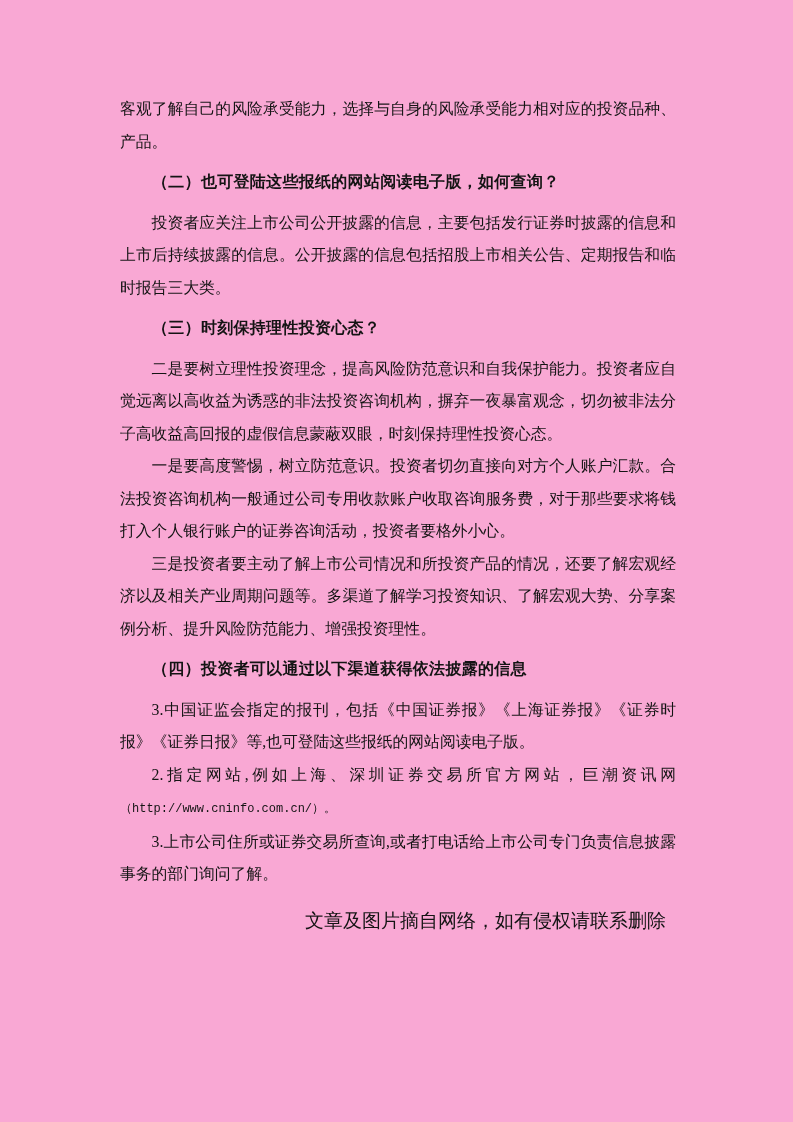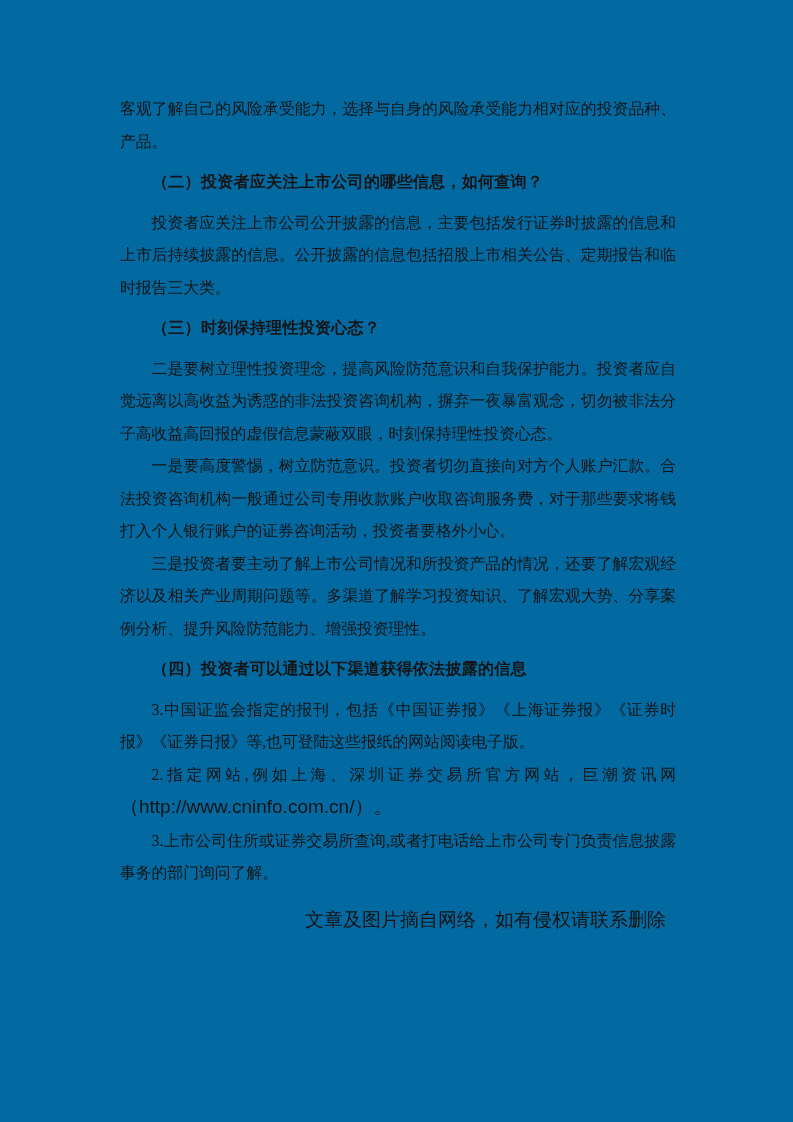--- a/index.html
+++ b/index.html
@@ -11,7 +11,7 @@
     position: relative;
     width: 793px;
     height: 1122px;
-    background: #0369a1;
+    background: #f9a8d4;
     overflow: hidden;
     font-family: "Liberation Serif", "DejaVu Serif", serif;
     color: #141414;

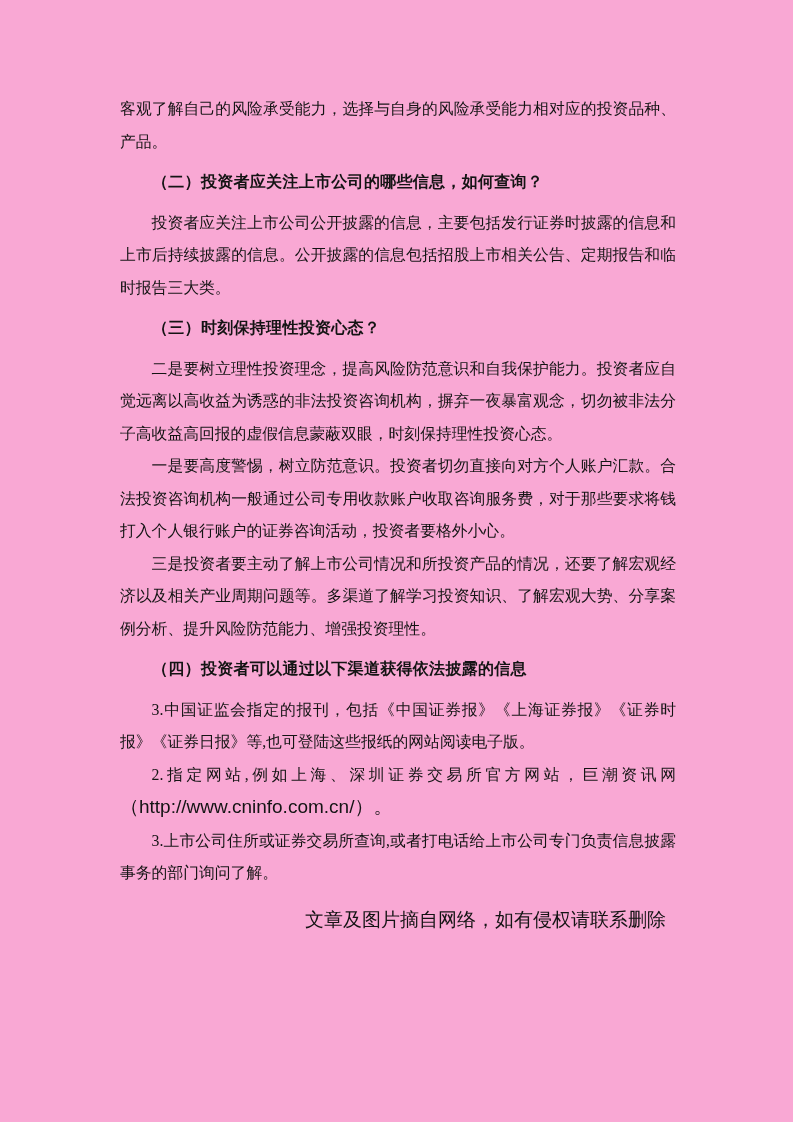--- a/index.html
+++ b/index.html
@@ -62,7 +62,7 @@
 
     <p class="para-cont">客观了解自己的风险承受能力，选择与自身的风险承受能力相对应的投资品种、产品。</p>
 
-    <p class="heading">（二）投资者应关注上市公司的哪些信息，如何查询？</p>
+    <p class="heading">（二）也可登陆这些报纸的网站阅读电子版，如何查询？</p>
 
     <p class="para">投资者应关注上市公司公开披露的信息，主要包括发行证券时披露的信息和上市后持续披露的信息。公开披露的信息包括招股上市相关公告、定期报告和临时报告三大类。</p>
 

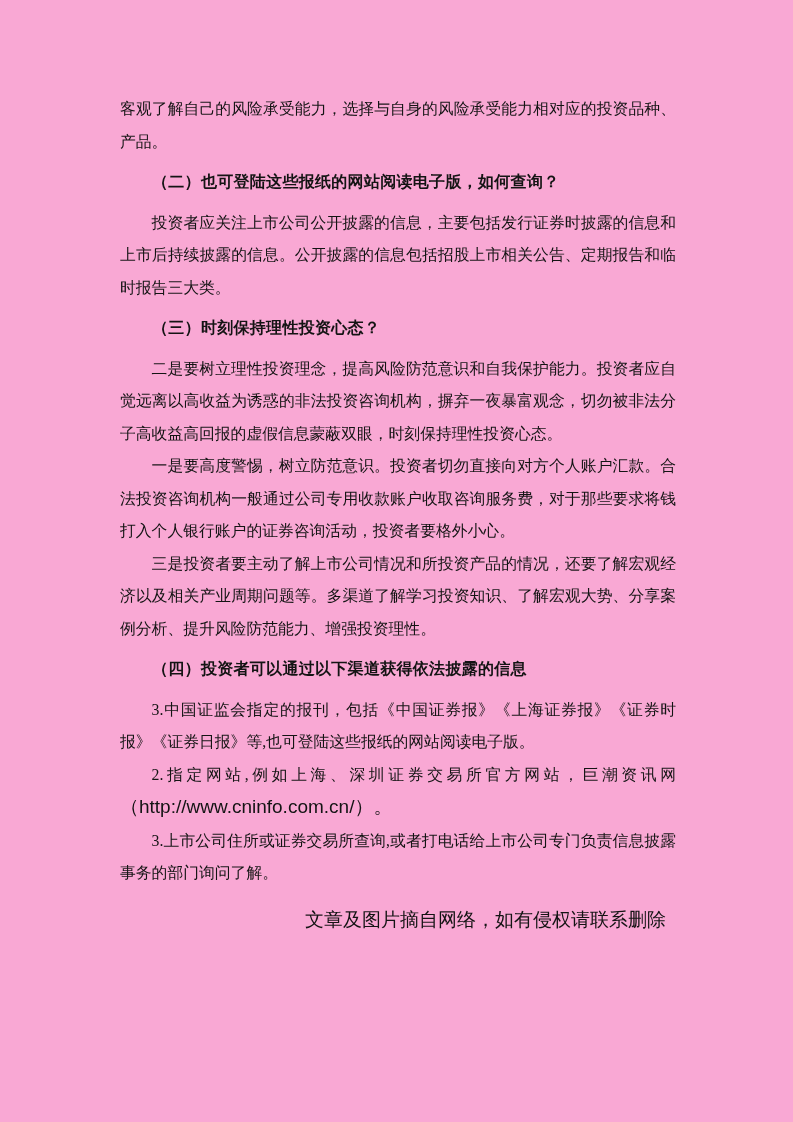--- a/index.html
+++ b/index.html
@@ -43,8 +43,8 @@
   }
   .url {
     white-space: nowrap;
-    font-family: Liberation Sans, sans-serif;
-    font-size: 19px;
+    font-family: Liberation Mono, monospace;
+    font-size: 12px;
   }
   .footer-note {
     margin: 14px 0 0 0;

